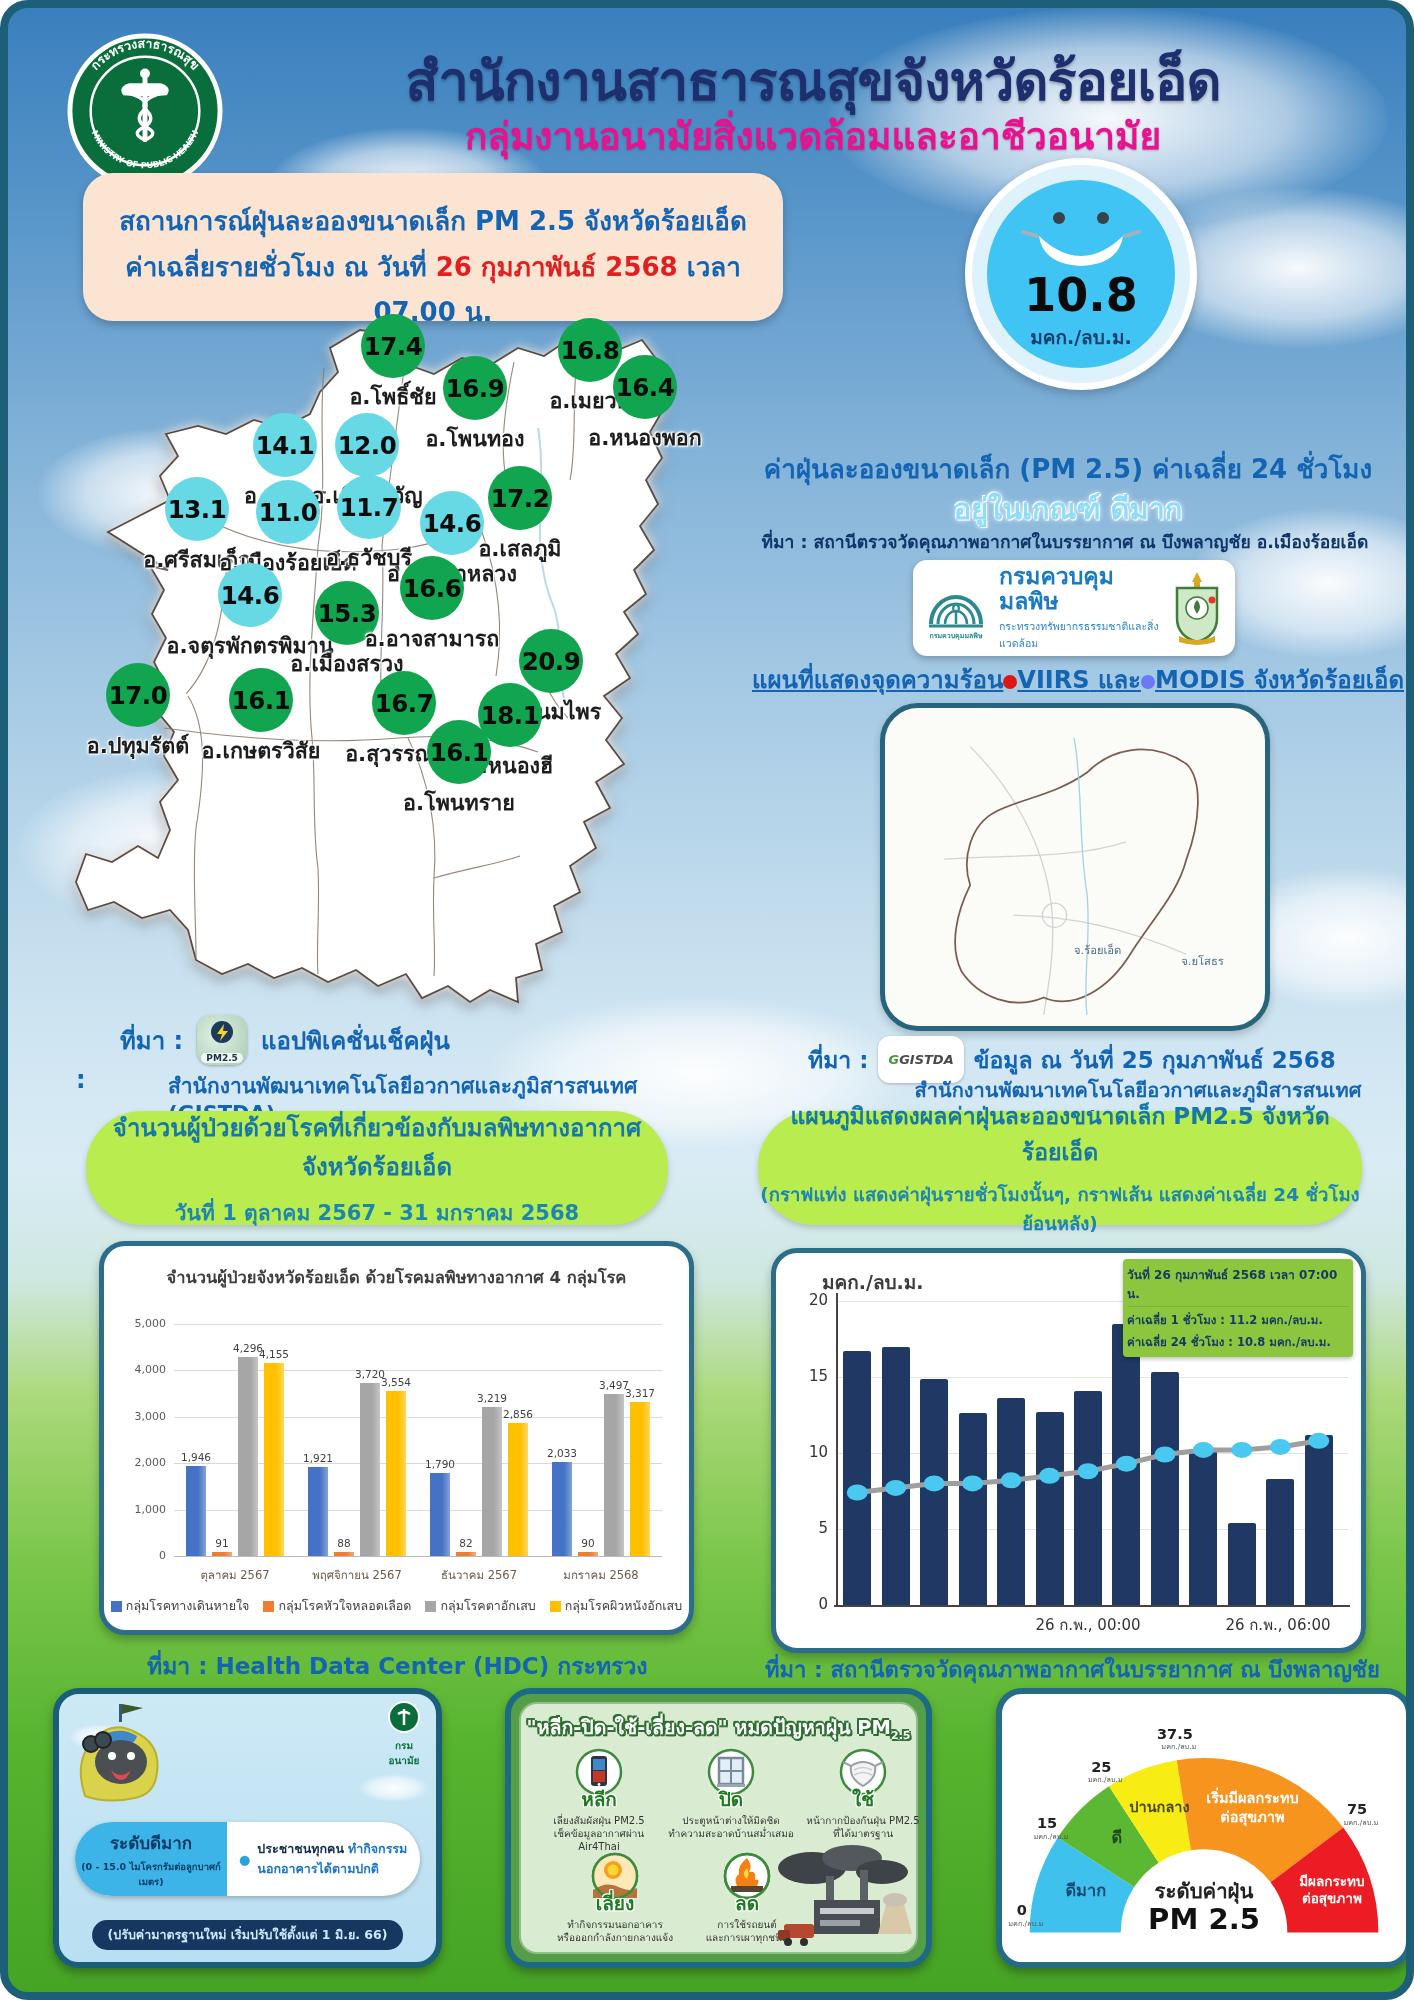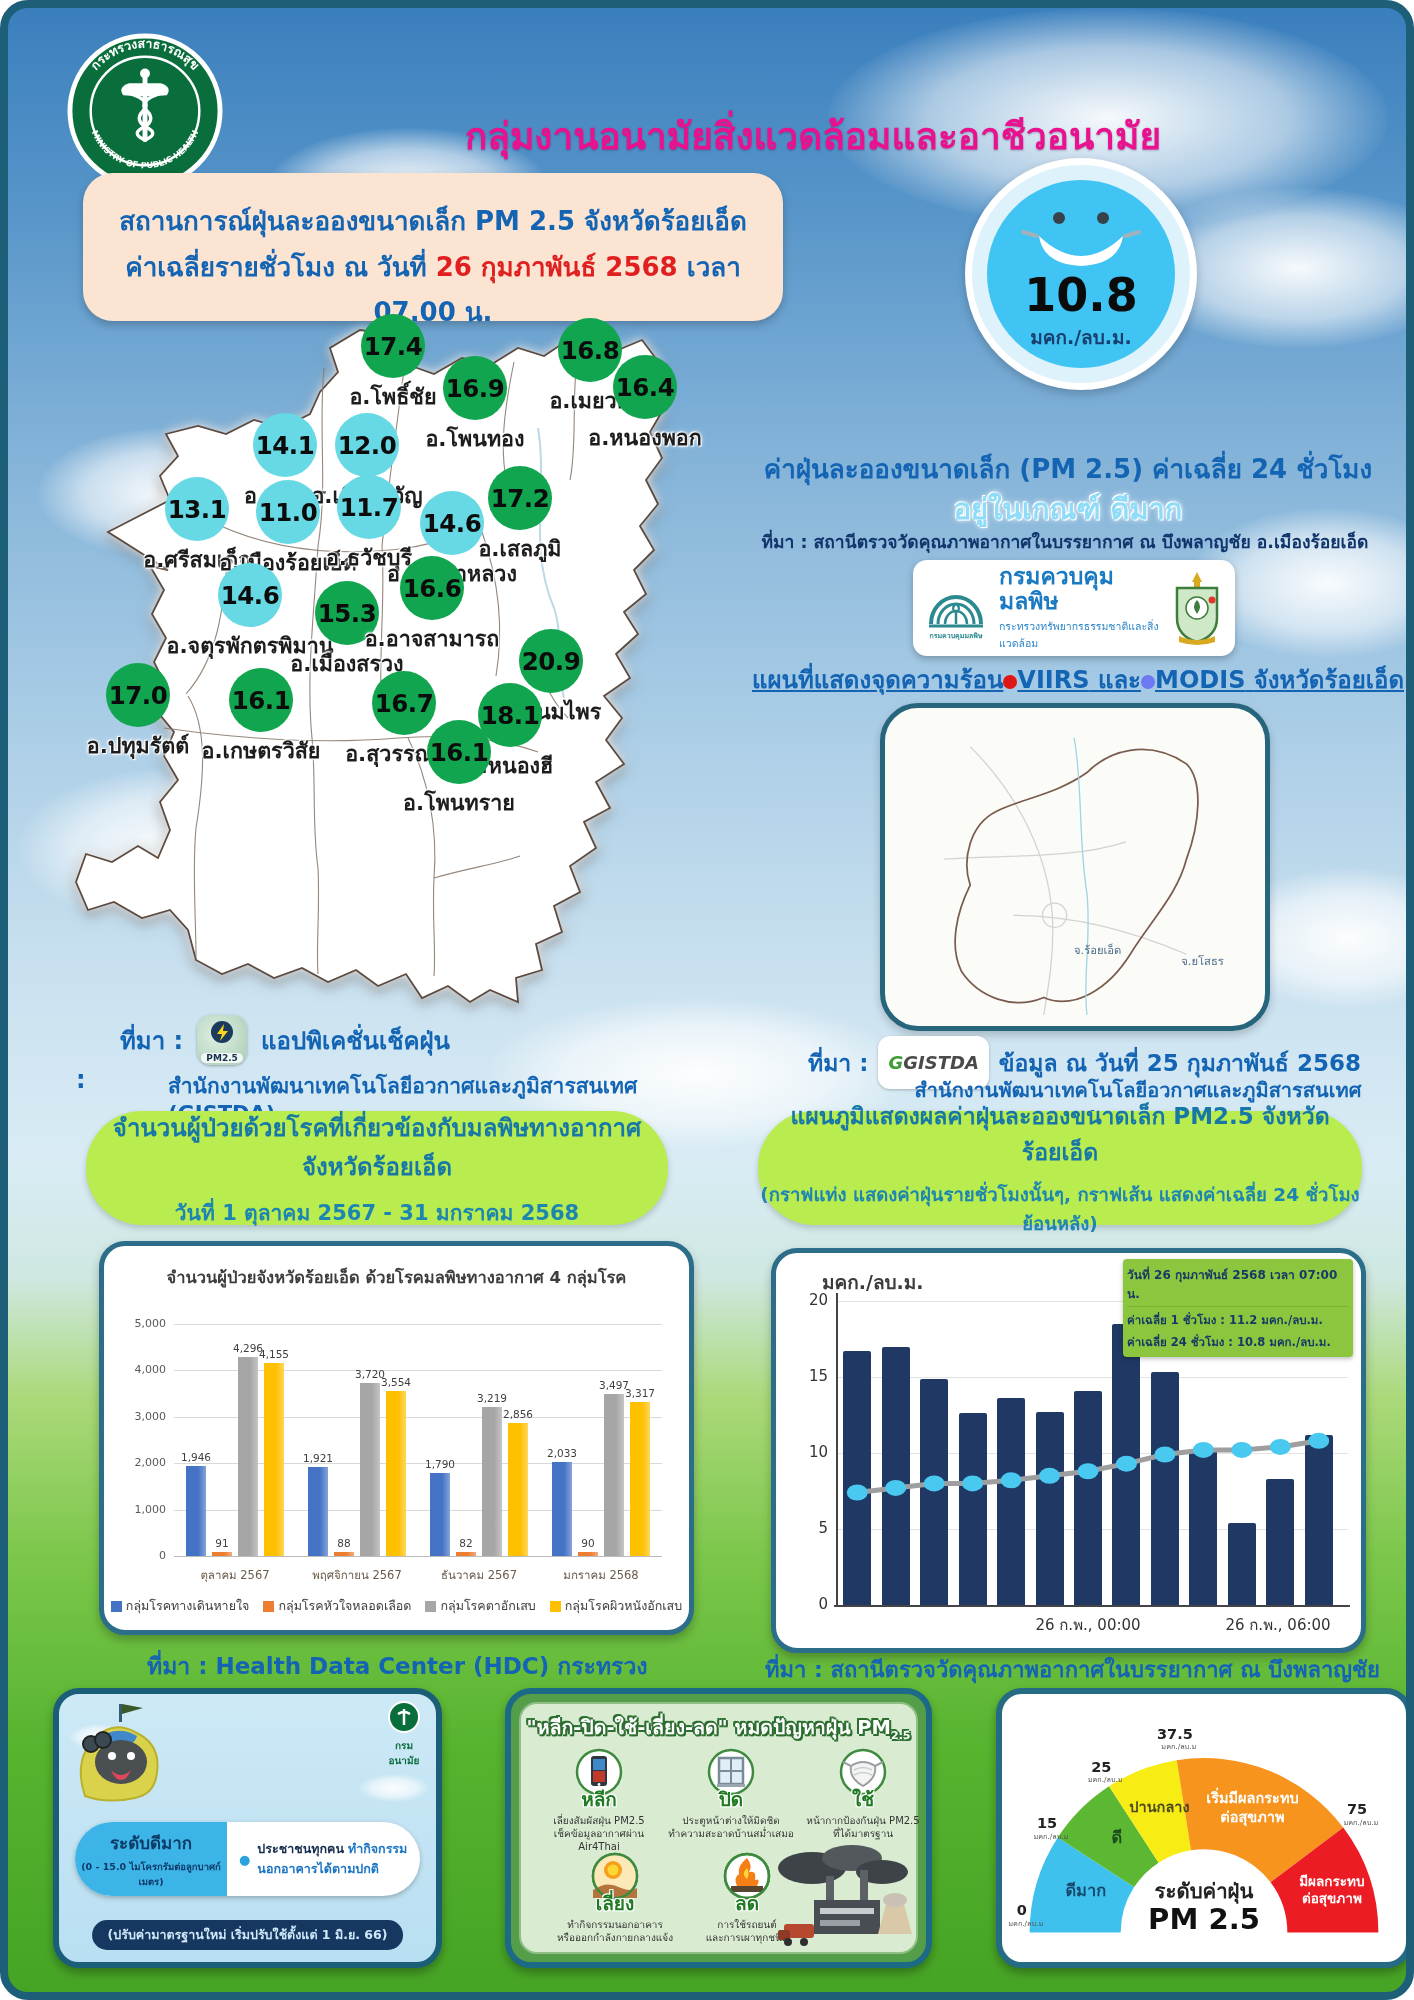--- a/index.html
+++ b/index.html
@@ -123,6 +123,7 @@
     </svg>
   </div>
 
+  <div class="abs page-title" style="left:215px;top:30px;width:1180px;">สำนักงานสาธารณสุขจังหวัดร้อยเอ็ด</div>
   <div class="abs page-subtitle" style="left:215px;top:98px;width:1180px;">กลุ่มงานอนามัยสิ่งแวดล้อมและอาชีวอนามัย</div>
 
   <div class="abs sit-banner" style="left:75px;top:165px;width:700px;height:148px;">

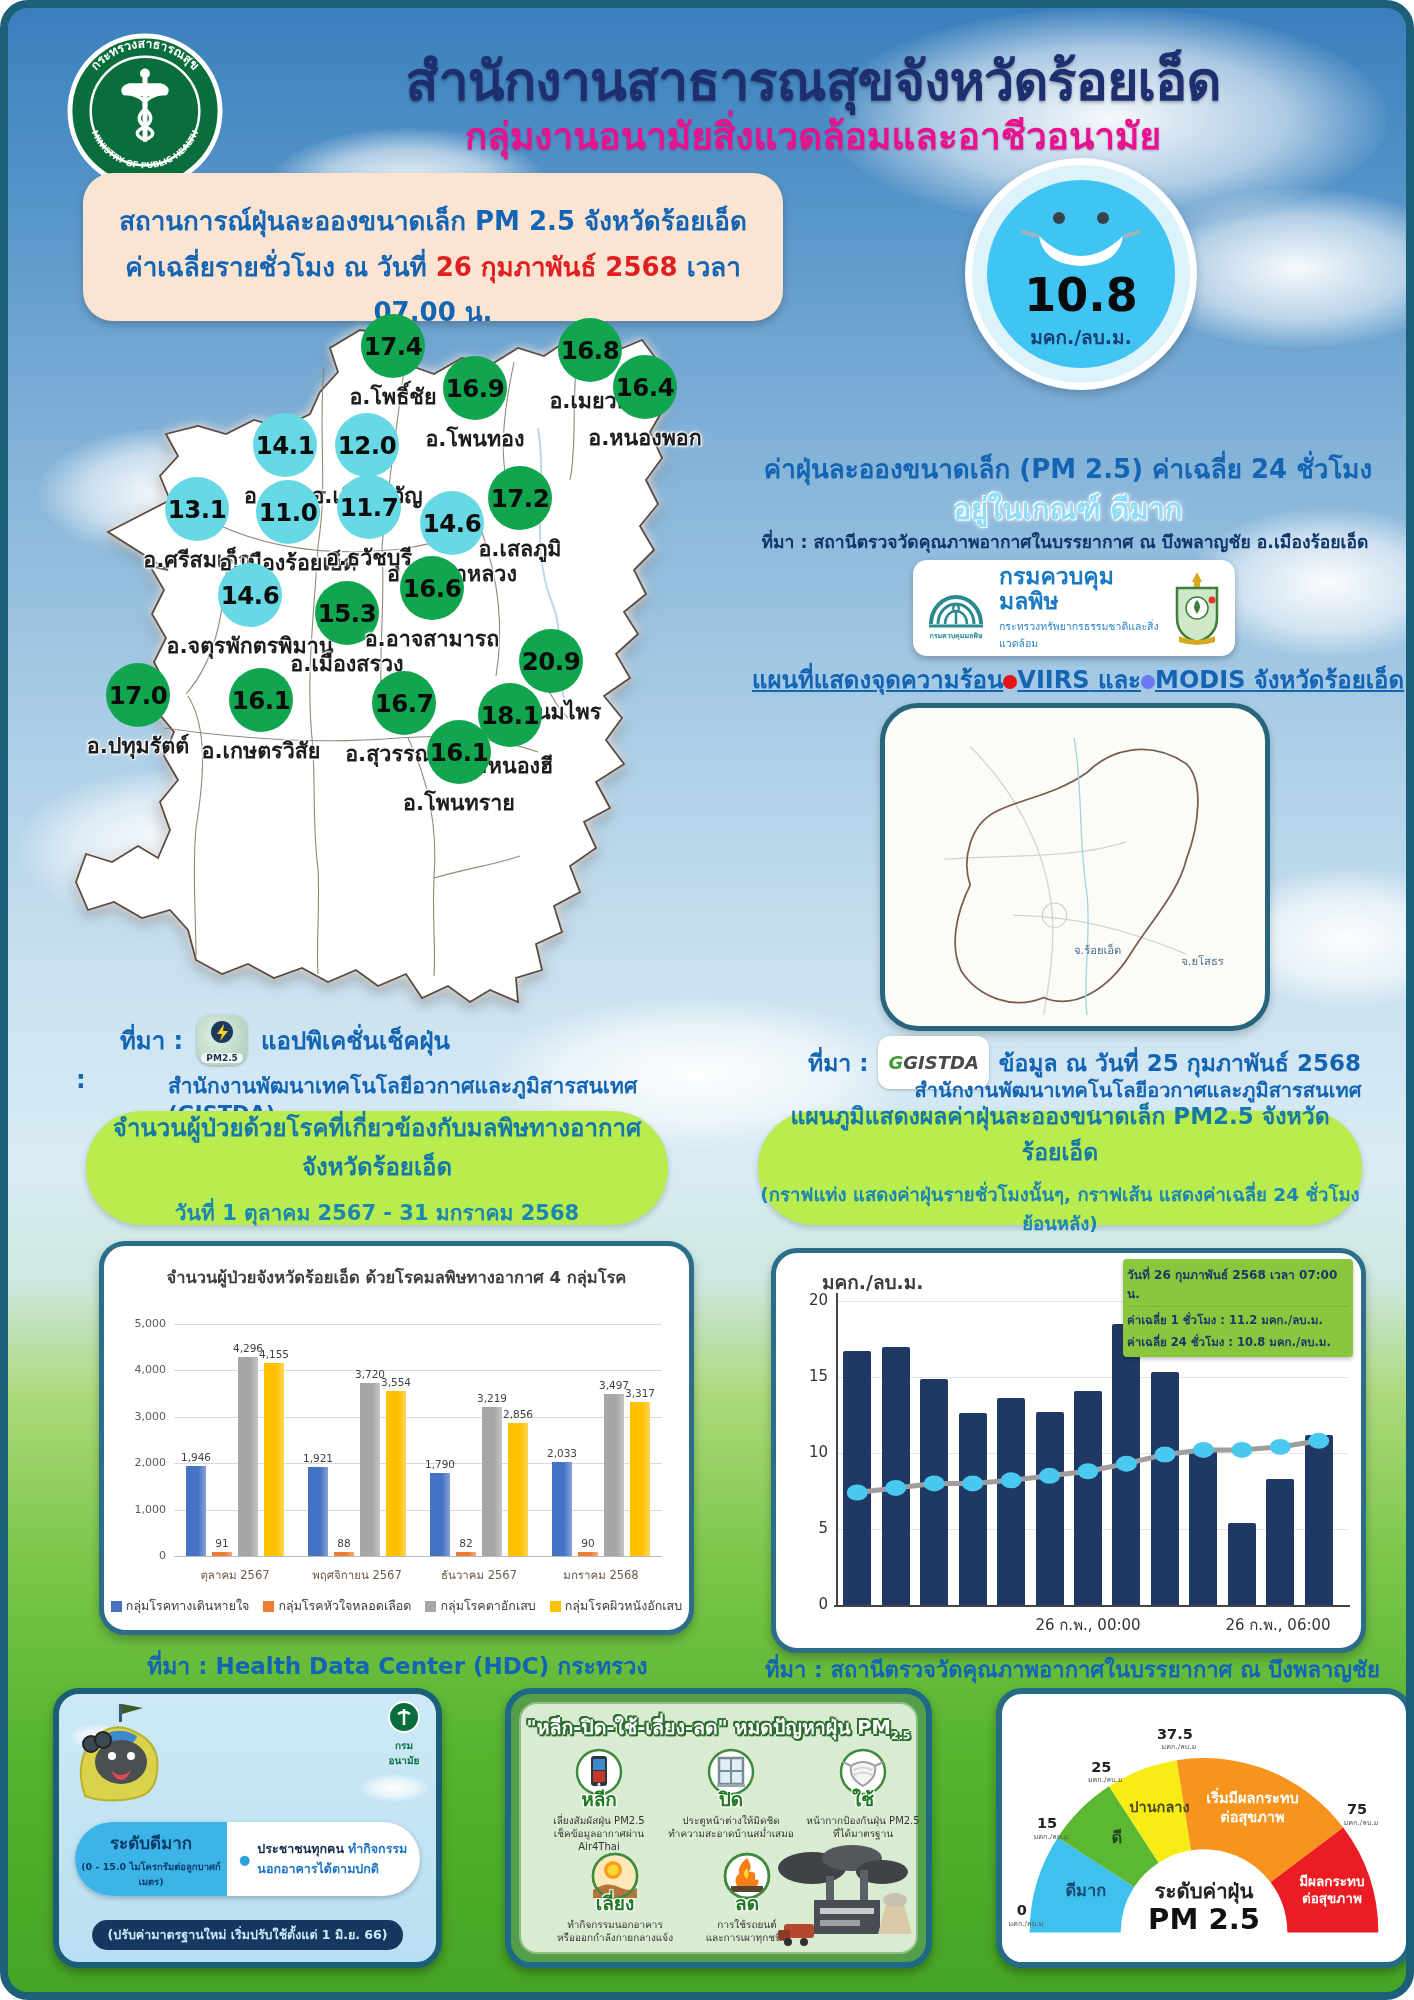--- a/index.html
+++ b/index.html
@@ -44,7 +44,7 @@
   .bubble.c{background:#66d9e4;}
   .blabel{position:absolute;width:240px;text-align:center;font-size:21.5px;font-weight:700;color:#1d1d1d;
     text-shadow:0 0 3px #fff,0 0 5px #fff,1px 1px 0 #fff,-1px -1px 0 #fff;}
-  .gistda-pill{display:inline-block;background:#fff;border-radius:12px;padding:16px 10px;font-size:18px;font-weight:800;font-style:italic;color:#4a4a4a;box-shadow:0 1px 3px rgba(0,0,0,.25);}
+  .gistda-pill{display:inline-block;background:#fff;border-radius:12px;padding:16px 10px;font-size:13px;font-weight:800;font-style:italic;color:#4a4a4a;box-shadow:0 1px 3px rgba(0,0,0,.25);}
   .gistda-pill em{color:#3f9b35;font-style:italic;}
   
   .gban{background:#b9ec4f;border-radius:56px;box-shadow:0 3px 6px rgba(0,0,0,.18);

